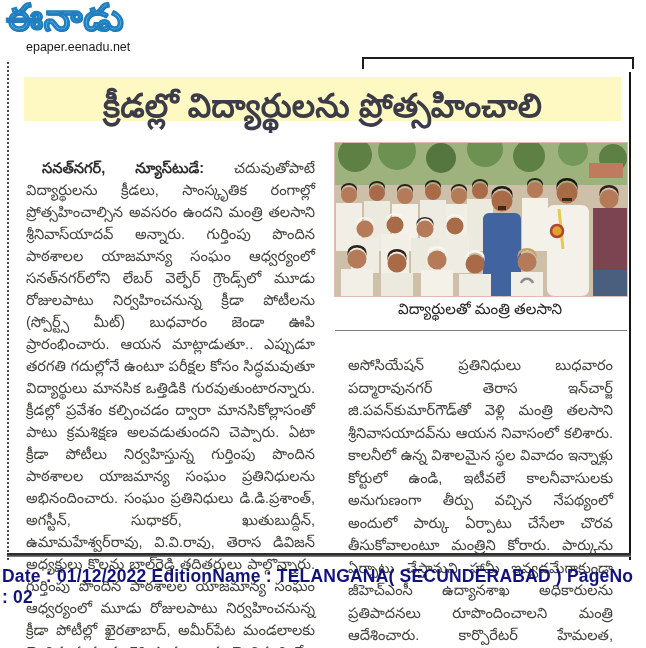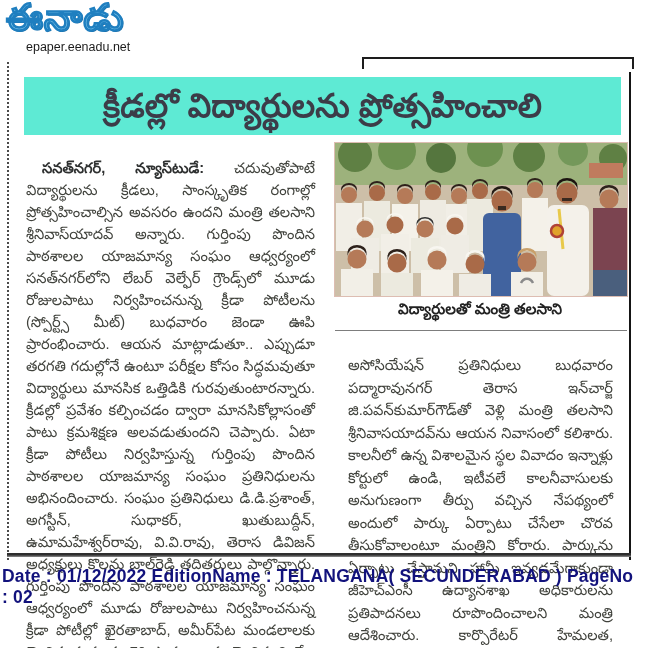--- a/index.html
+++ b/index.html
@@ -24,7 +24,7 @@
   .left-perforation { left:7px; top:62px; height:498px; width:0; border-left:2px dotted #4a4a4a; }
 
   
-  .headline-band { left:24px; top:77px; width:597px; height:58px; background:#5eead4; }
+  .headline-band { left:24px; top:77px; width:597px; height:44px; background:#fef9c3; }
   .headline-text {
     width:100%; text-align:center; font-weight:bold; font-size:33px; line-height:58px;
     color:#3c3c48; white-space:nowrap; overflow:hidden;

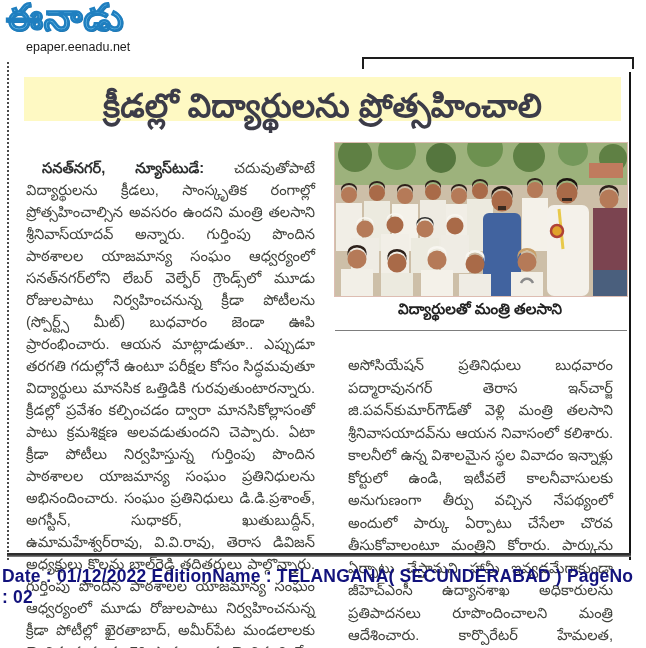--- a/index.html
+++ b/index.html
@@ -44,7 +44,7 @@
     border:1px solid #ddbdb2; background:#cdbfa8; }
   .photo-box svg { display:block; }
   .photo-caption { left:334px; top:300px; width:292px; text-align:center;
-    font-weight:bold; font-size:15px; color:#222222; }
+    font-weight:normal; font-size:15px; color:#222222; }
   .caption-divider { left:335px; top:330px; width:292px; height:0; border-top:1px solid #7d7d7d; }
 
   

